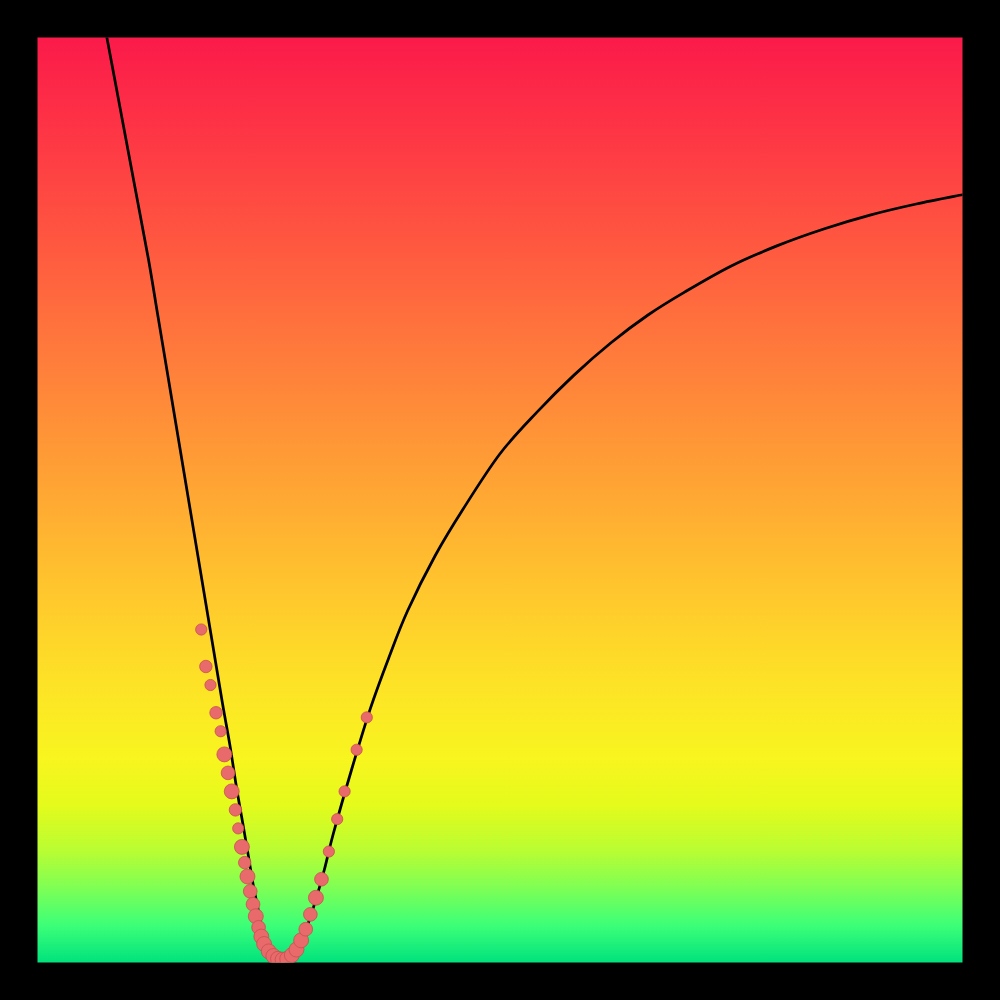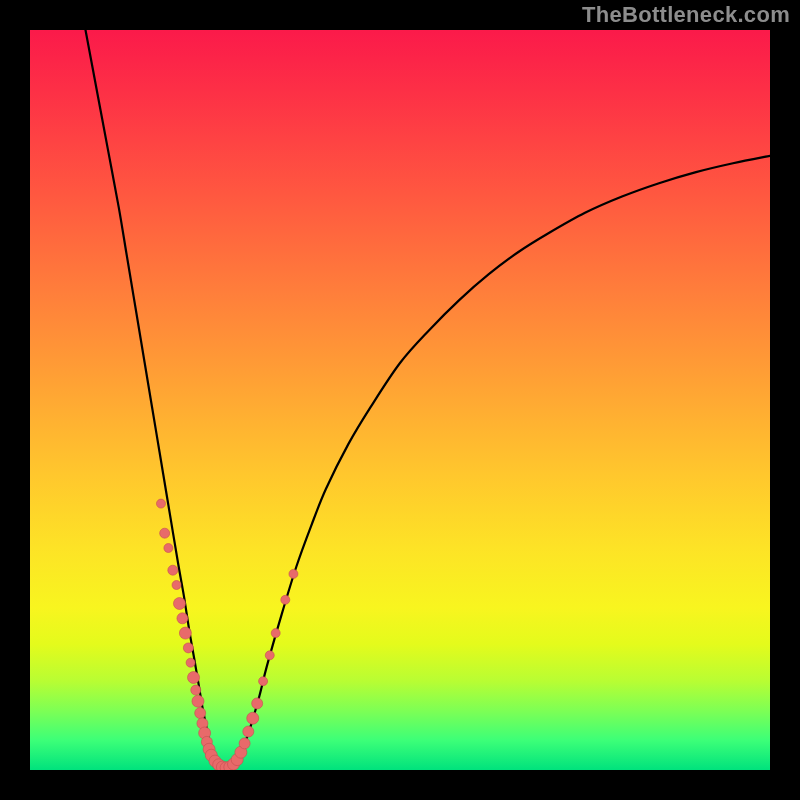--- a/index.html
+++ b/index.html
@@ -108,7 +108,6 @@
         </g>
     </svg>
   </div>
-  <div class="watermark">TheBottleneck.com</div>
 </div>
 
 </body></html>

